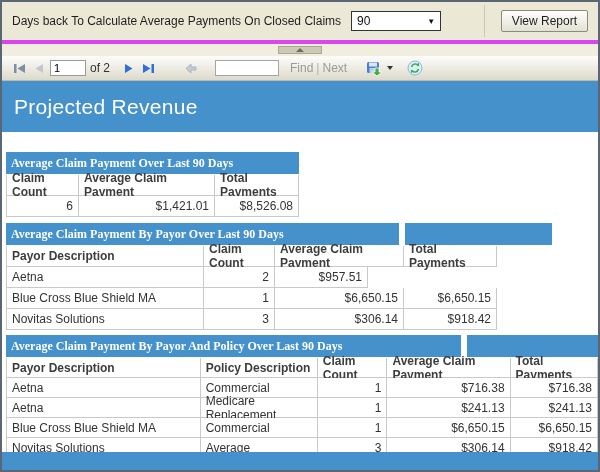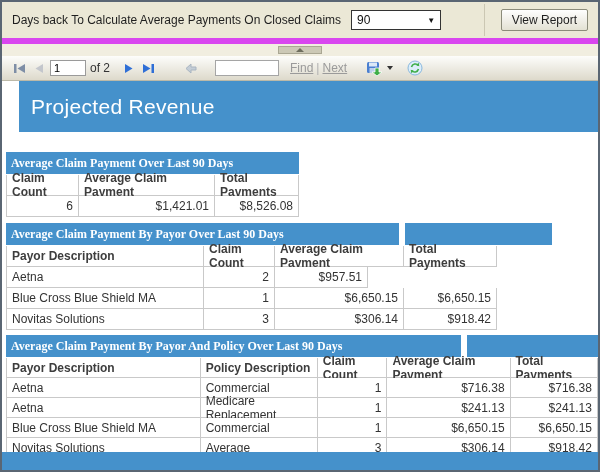--- a/index.html
+++ b/index.html
@@ -8,7 +8,7 @@
           position:relative; overflow:hidden; }
 
   
-  .param-bar{ height:42px; background:#ebe8d6; border-bottom:6px solid #d946ef;
+  .param-bar{ height:42px; background:#ebe8d6; border-bottom:4px solid #d946ef;
               display:flex; align-items:center; padding:0 10px; }
   .param-label{ font-size:12px; color:#1f1f1f; }
   .param-dd{ width:90px; height:20px; background:#fff; border:1px solid #333;

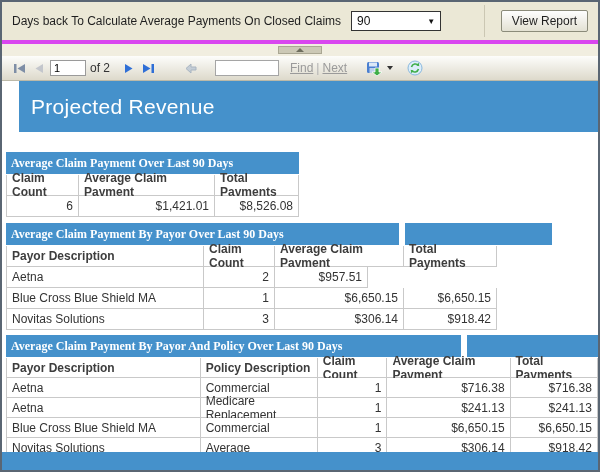--- a/index.html
+++ b/index.html
@@ -40,7 +40,7 @@
   .back-gap{ width:22px; }
   .find-input{ width:64px; height:16px; border:1px solid #a5a5a5; font-size:11px;
             padding:0 3px; margin:0 8px 0 14px; font-family:"Liberation Sans", sans-serif;}
-  .find-link,.next-link{ color:#9a9a9a; margin:0 3px;text-decoration:underline; }
+  .find-link,.next-link{ color:#9a9a9a; margin:0 3px; }
   .link-sep{ color:#b0b0b0; }
   .export-wrap{ display:flex; align-items:center; margin-left:16px; }
   .export-caret{ width:0; height:0; border-left:3px solid transparent; margin-left:4px;

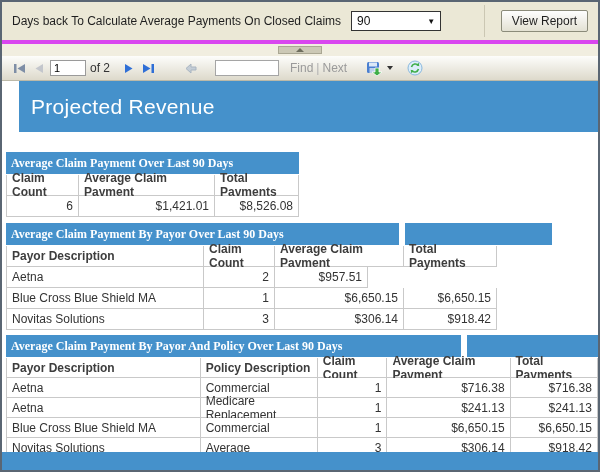--- a/index.html
+++ b/index.html
@@ -49,7 +49,7 @@
 
   
   .report-banner{ height:51px; background:#4591cb; display:flex; align-items:center;
-            padding-left:12px;margin-left:17px; }
+            padding-left:12px; }
   .report-title{ color:#fff; font-size:21px; font-weight:300; letter-spacing:0.3px; }
   .content{ padding:20px 0 0 4px; background:#fff; }
 

